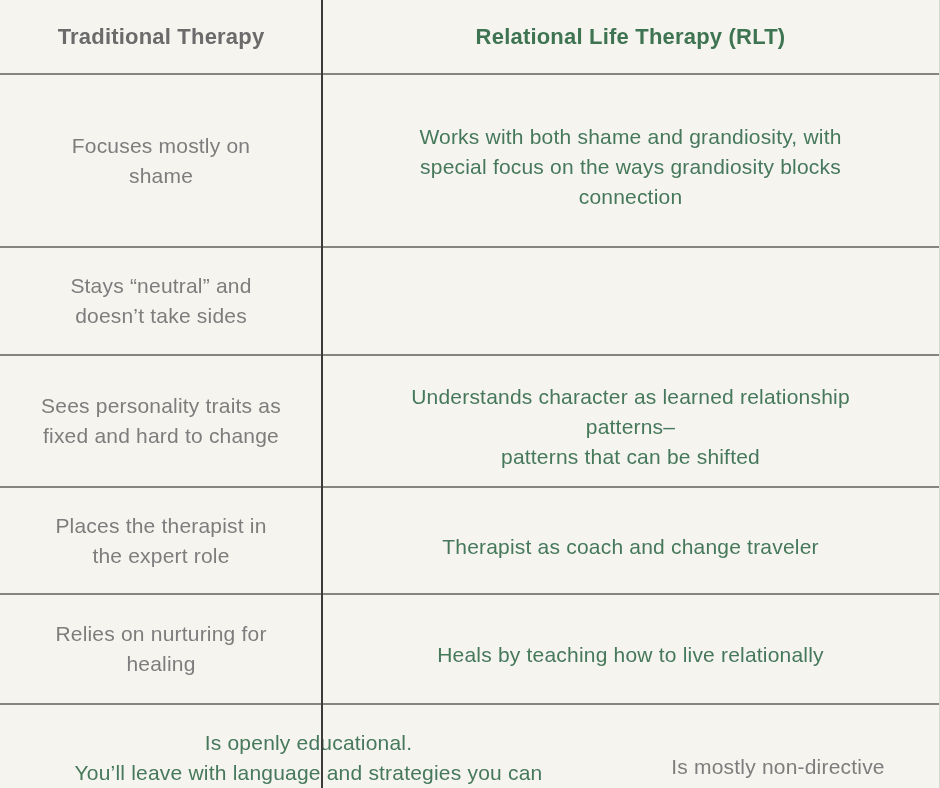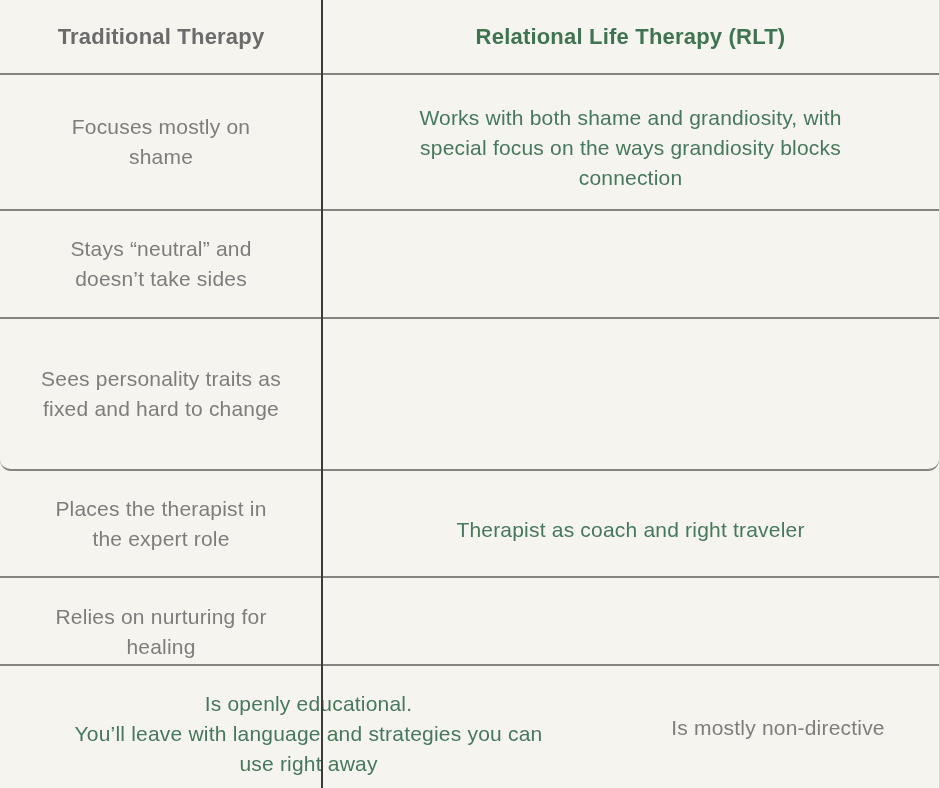--- a/index.html
+++ b/index.html
@@ -54,7 +54,7 @@
   }
   .cell-left {
     flex: 0 0 322px;
-    padding: 2px 18px;
+    padding: 16px 18px;
   }
   .cell-right {
     flex: 1 1 auto;

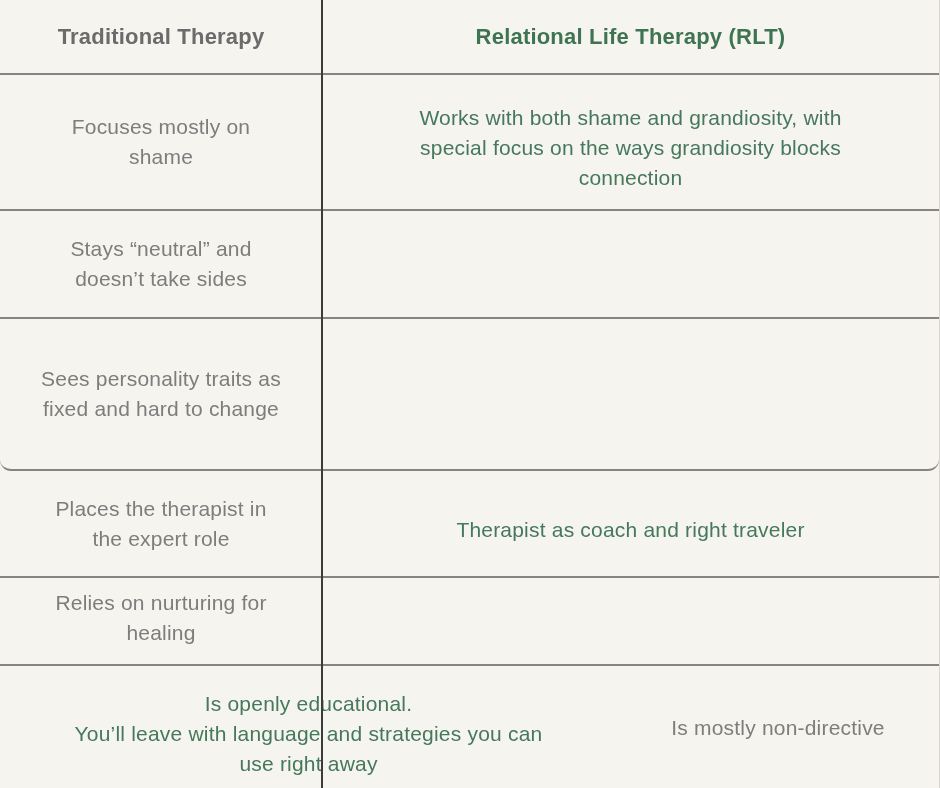--- a/index.html
+++ b/index.html
@@ -40,7 +40,7 @@
   }
   .row:last-child { border-bottom: none; }
   .row-header  { height: 75px; }
-  .row-1 { height: 136px; }
+  .row-1 { height: 173px; }
   .row-2 { height: 108px; justify-content: space-between; }
   .row-3 { height: 152px; border-radius: 11px; }
   .row-4 { height: 107px; }

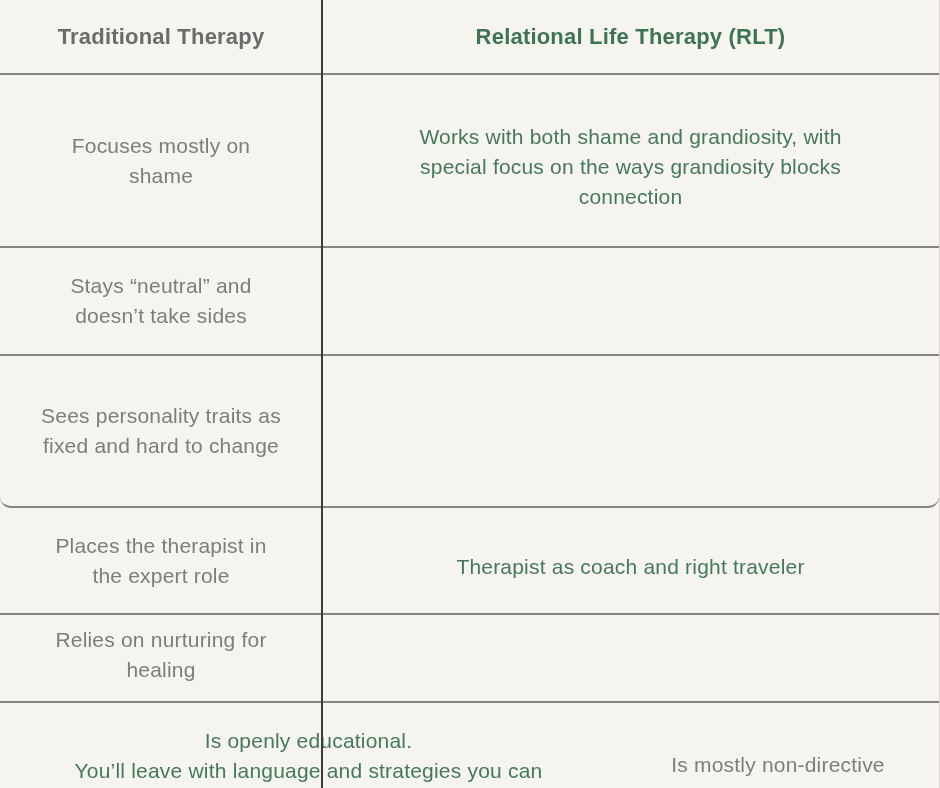--- a/index.html
+++ b/index.html
@@ -42,7 +42,7 @@
   .row-header  { height: 75px; }
   .row-1 { height: 173px; }
   .row-2 { height: 108px; justify-content: space-between; }
-  .row-3 { height: 152px; border-radius: 11px; }
+  .row-3 { height: 132px; }
   .row-4 { height: 107px; }
   .row-5 { height: 88px; align-items: flex-end; }
   .row-6 { height: 123px; }

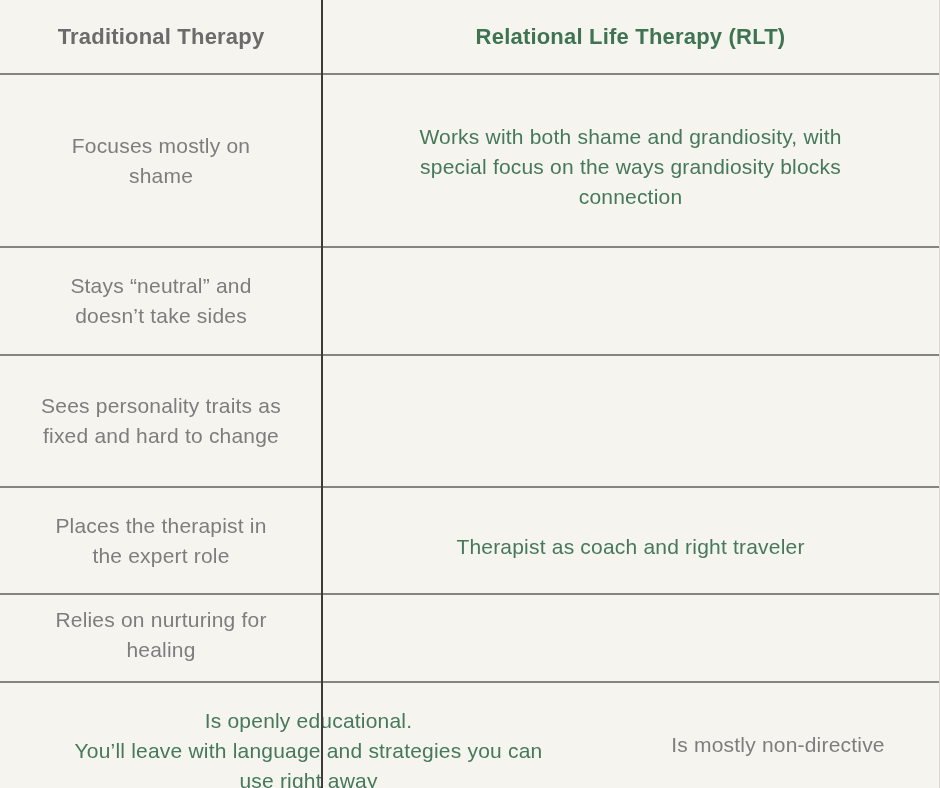--- a/index.html
+++ b/index.html
@@ -115,6 +115,11 @@
       <span>Sees personality traits as
 fixed and hard to change</span>
     </div>
+    <div class="cell cell-right">
+      <span>Understands character as learned relationship
+patterns–
+patterns that can be shifted</span>
+    </div>
   </div>
 
   <div class="row body-row row-4">

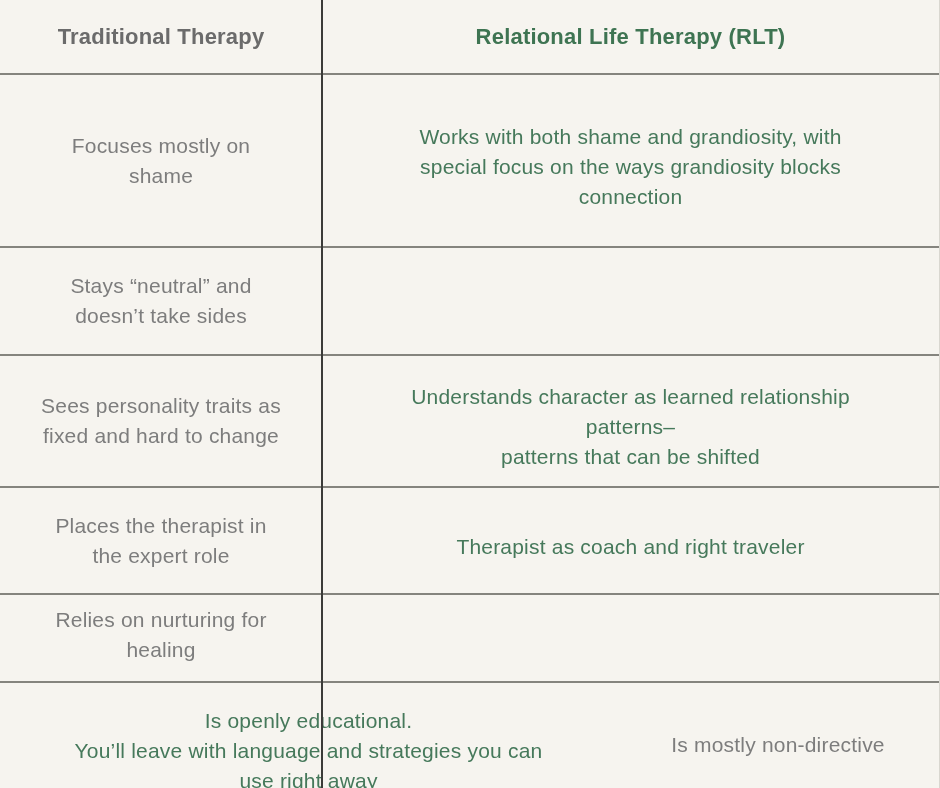--- a/index.html
+++ b/index.html
@@ -128,7 +128,7 @@
 the expert role</span>
     </div>
     <div class="cell cell-right">
-      <span>Therapist as coach and right traveler</span>
+      <span>Therapist as coach and change traveler</span>
     </div>
   </div>
 

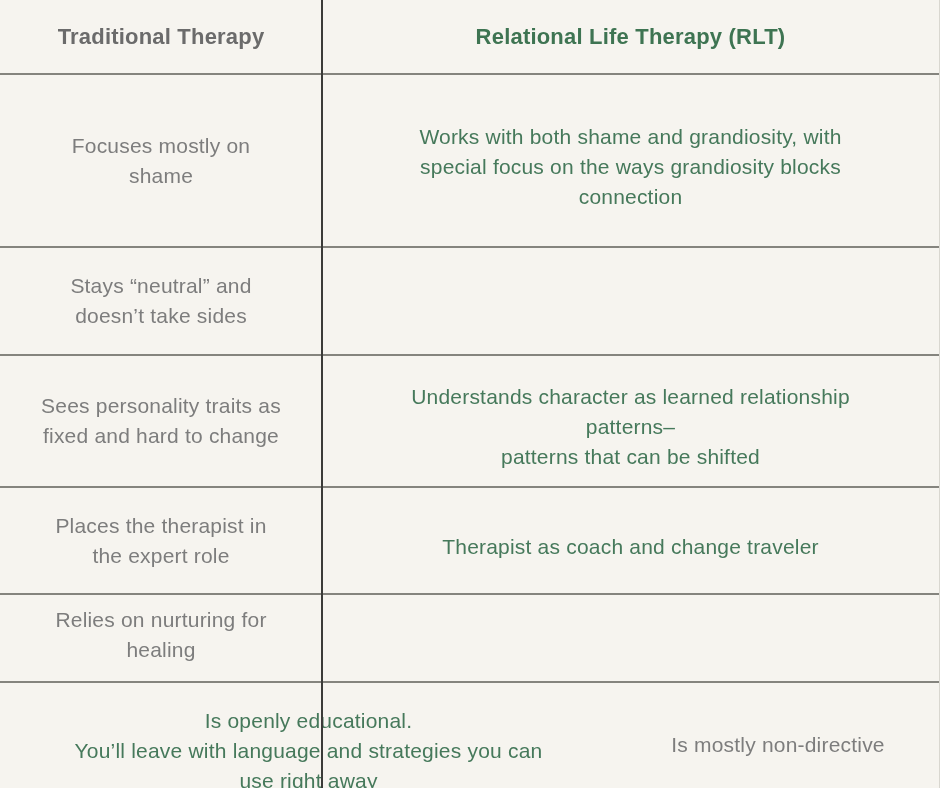--- a/index.html
+++ b/index.html
@@ -44,7 +44,7 @@
   .row-2 { height: 108px; justify-content: space-between; }
   .row-3 { height: 132px; }
   .row-4 { height: 107px; }
-  .row-5 { height: 88px; align-items: flex-end; }
+  .row-5 { height: 110px; }
   .row-6 { height: 123px; }
   .cell {
     display: flex;

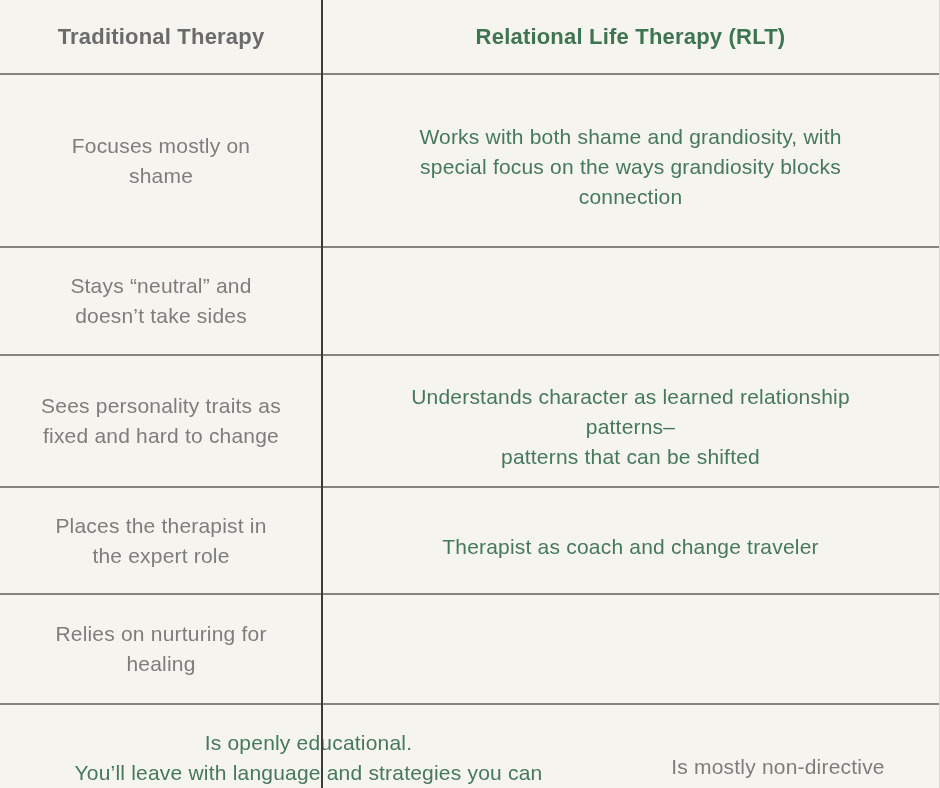--- a/index.html
+++ b/index.html
@@ -137,6 +137,9 @@
       <span>Relies on nurturing for
 healing</span>
     </div>
+    <div class="cell cell-right">
+      <span>Heals by teaching how to live relationally</span>
+    </div>
   </div>
 
   <div class="row body-row row-6">

